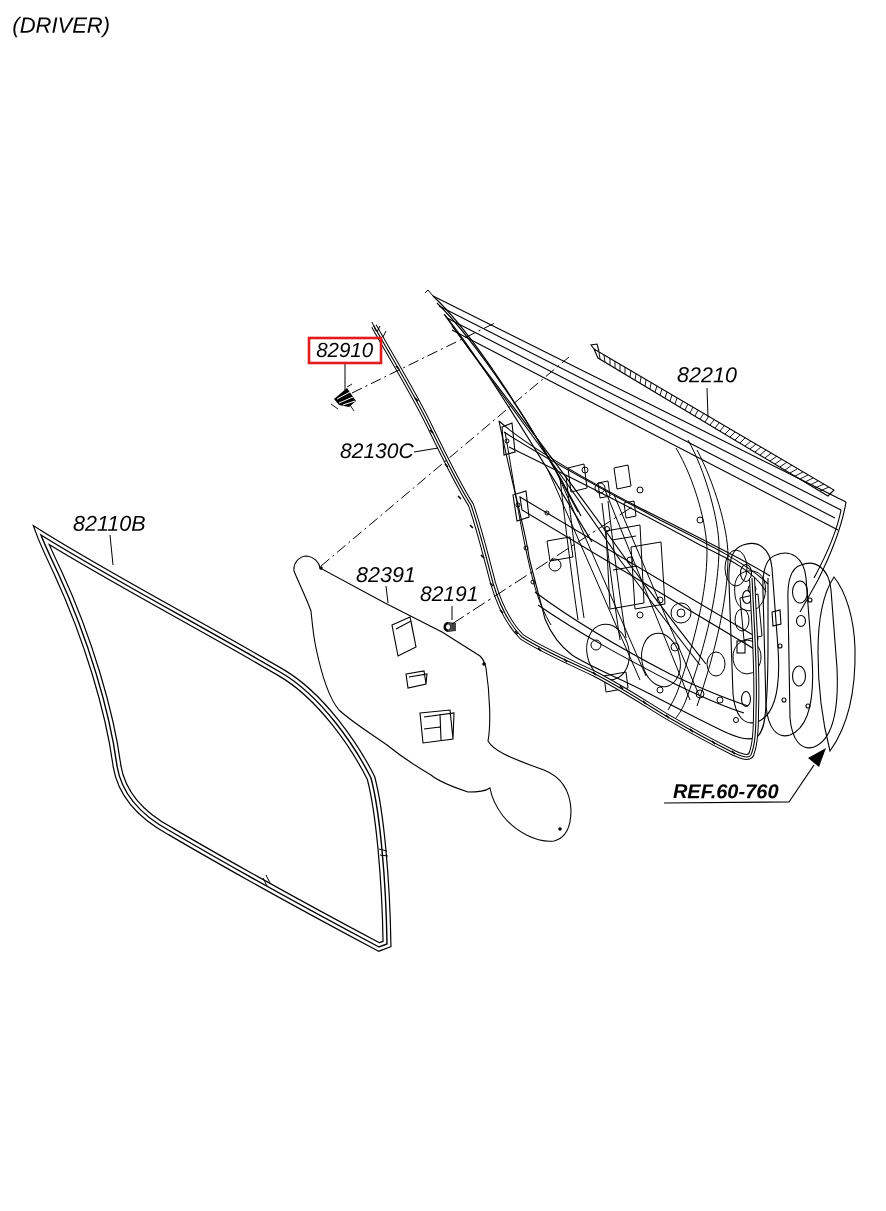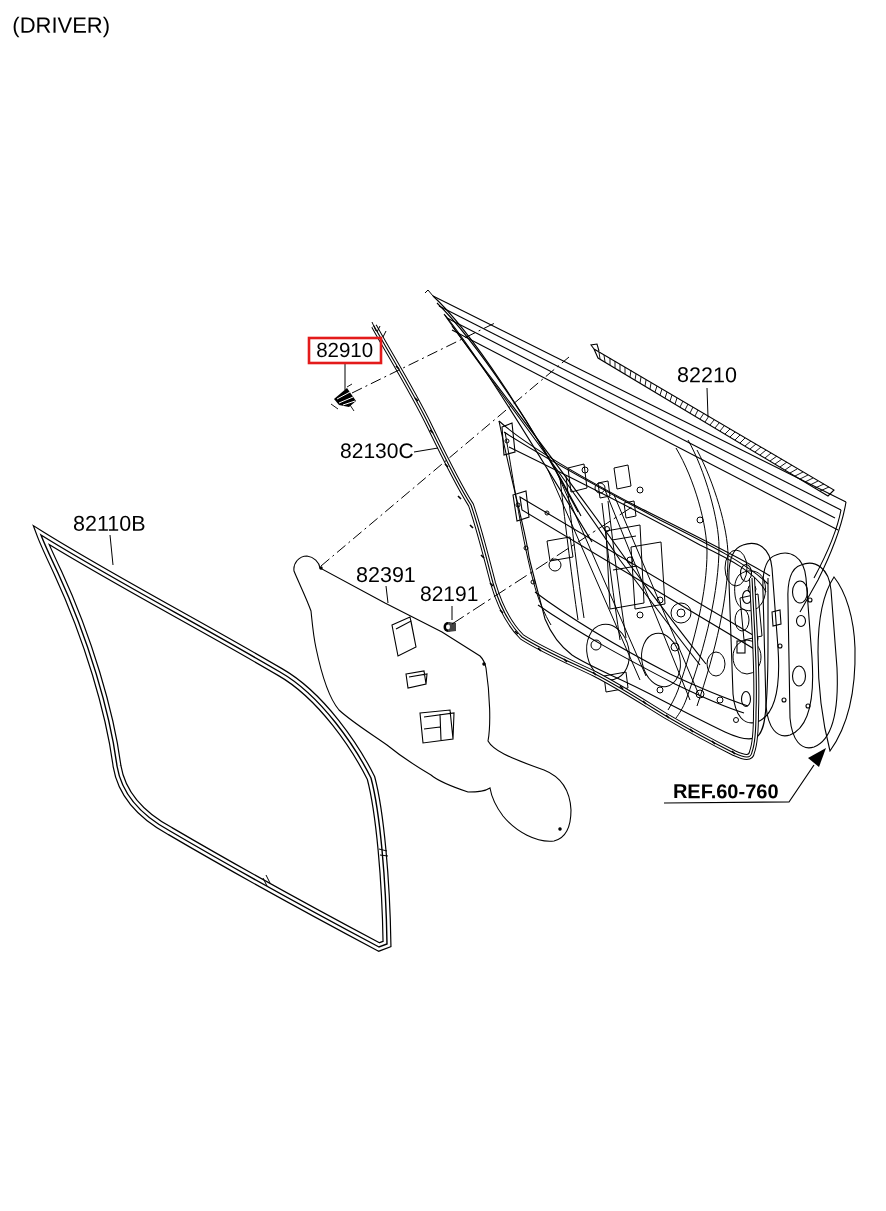--- a/index.html
+++ b/index.html
@@ -3,7 +3,7 @@
 <meta charset="utf-8">
 <style>
   html,body{margin:0;padding:0;background:#ffffff;}
-  .wrap{width:886px;height:1211px;position:relative;overflow:hidden;background:#fff;}
+  .wrap{width:886px;height:1211px;position:relative;overflow:hidden;background:#fff;font-style:italic;}
   svg{position:absolute;left:0;top:0;}
   text{font-family:"Liberation Sans",sans-serif;fill:#000;text-rendering:geometricPrecision;-webkit-font-smoothing:none;}
 </style>

